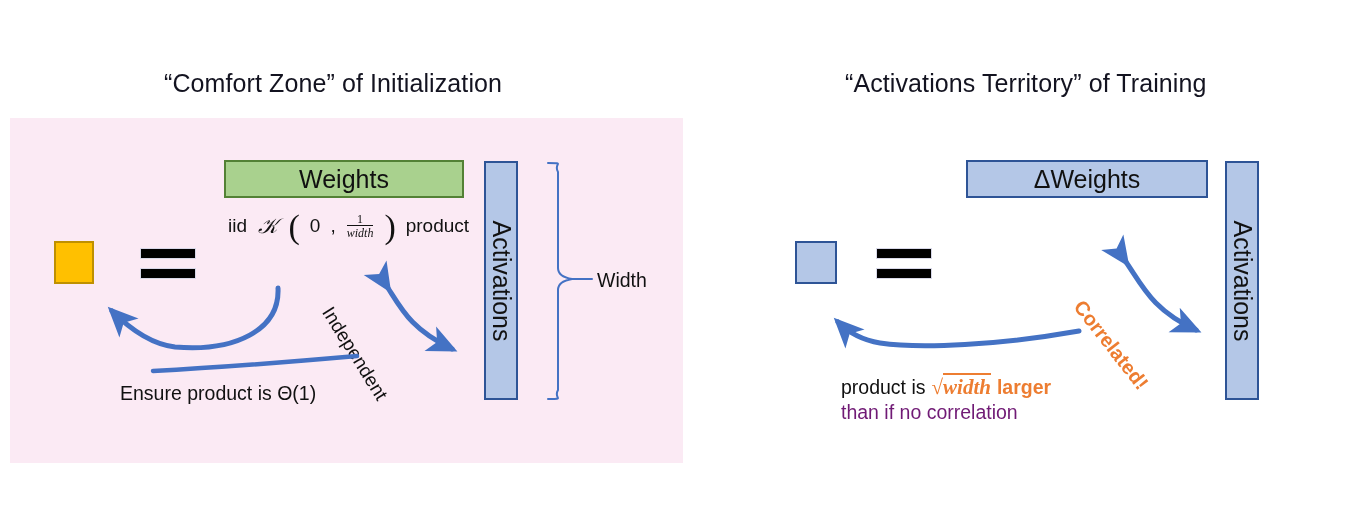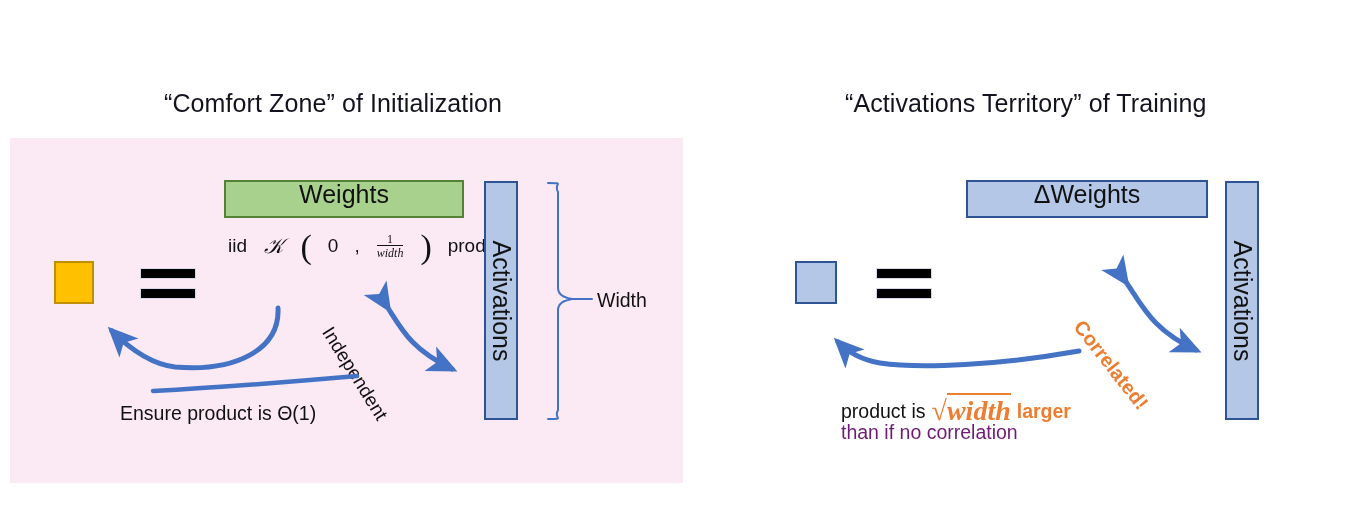--- a/index.html
+++ b/index.html
@@ -6,7 +6,7 @@
   body{width:1347px;height:526px;position:relative;overflow:hidden;
        font-family:"Liberation Sans","DejaVu Sans",sans-serif;color:#0d0d1a;}
 
-  .stage{position:absolute;left:0;top:0;width:1347px;height:432px;margin-top:20px;}
+  .stage{position:absolute;left:0;top:0;width:1347px;height:432px;}
 
   
   .pink-panel{position:absolute;left:10px;top:118px;width:673px;height:345px;

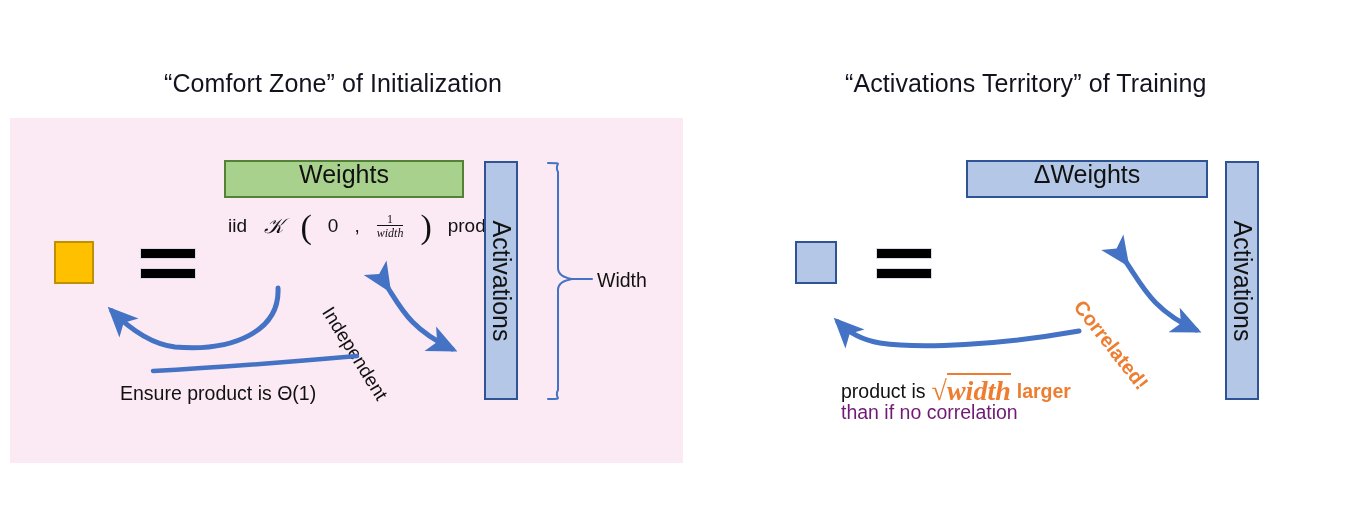--- a/index.html
+++ b/index.html
@@ -20,7 +20,7 @@
 
   
   .box{position:absolute;box-sizing:border-box;display:flex;
-       justify-content:center;}
+       align-items:center;justify-content:center;}
   .box-label{font-size:25px;line-height:1;color:#111;white-space:nowrap;}
 
   #weights-box{left:224px;top:160px;width:240px;height:38px;

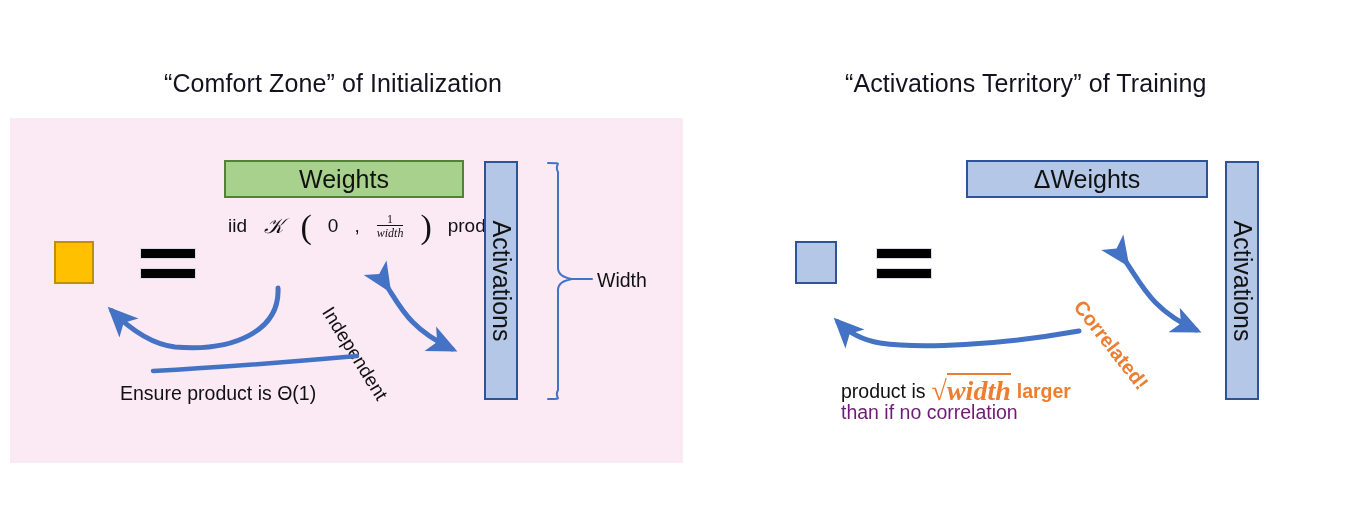--- a/index.html
+++ b/index.html
@@ -52,7 +52,7 @@
 
   
   #iid-formula{position:absolute;left:228px;top:213px;font-size:19px;
-               color:#111;white-space:nowrap;display:flex;align-items:center;gap:16px;}
+               color:#111;white-space:nowrap;display:flex;align-items:center;gap:10px;}
   #iid-formula .mathcal{font-family:"Liberation Serif","DejaVu Serif",serif;
                font-style:italic;font-size:21px;padding:0 1px;}
   #iid-formula .paren{font-family:"Liberation Serif","DejaVu Serif",serif;

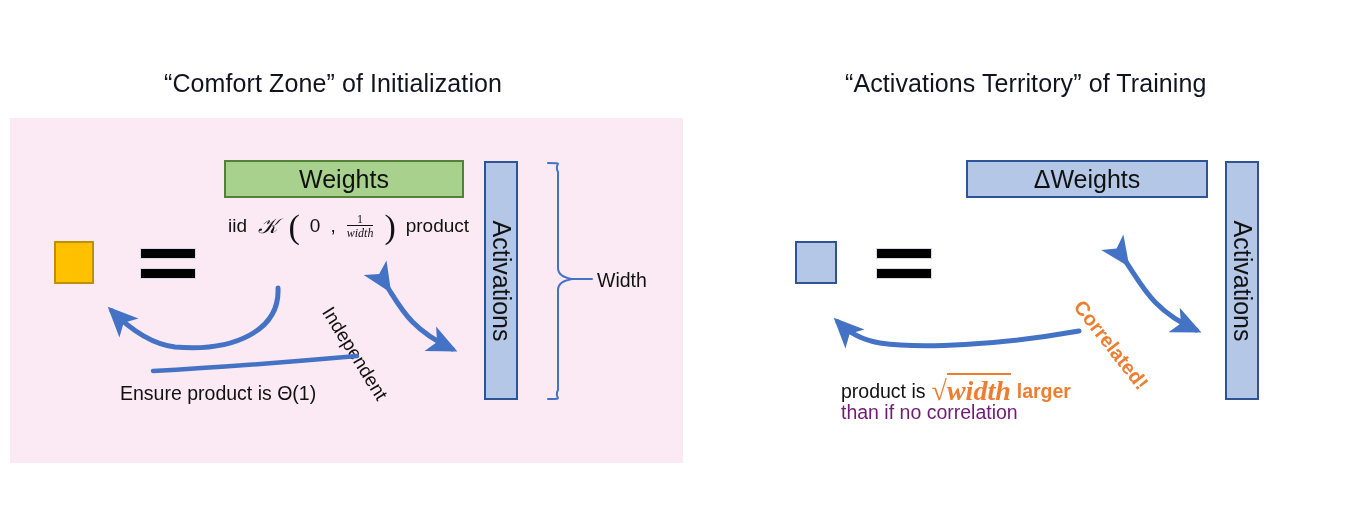--- a/index.html
+++ b/index.html
@@ -75,7 +75,7 @@
   .orange{color:#ed7d31;font-weight:bold;}
   .sqrt-width{color:#ed7d31;font-weight:bold;
               font-family:"Liberation Serif","DejaVu Serif",serif;font-style:italic;
-              font-size:28px;}
+              font-size:21px;}
   .sqrt-width .rad{font-style:normal;font-weight:normal;}
   .sqrt-width .bar{border-top:2px solid #ed7d31;padding-top:0px;}
 

